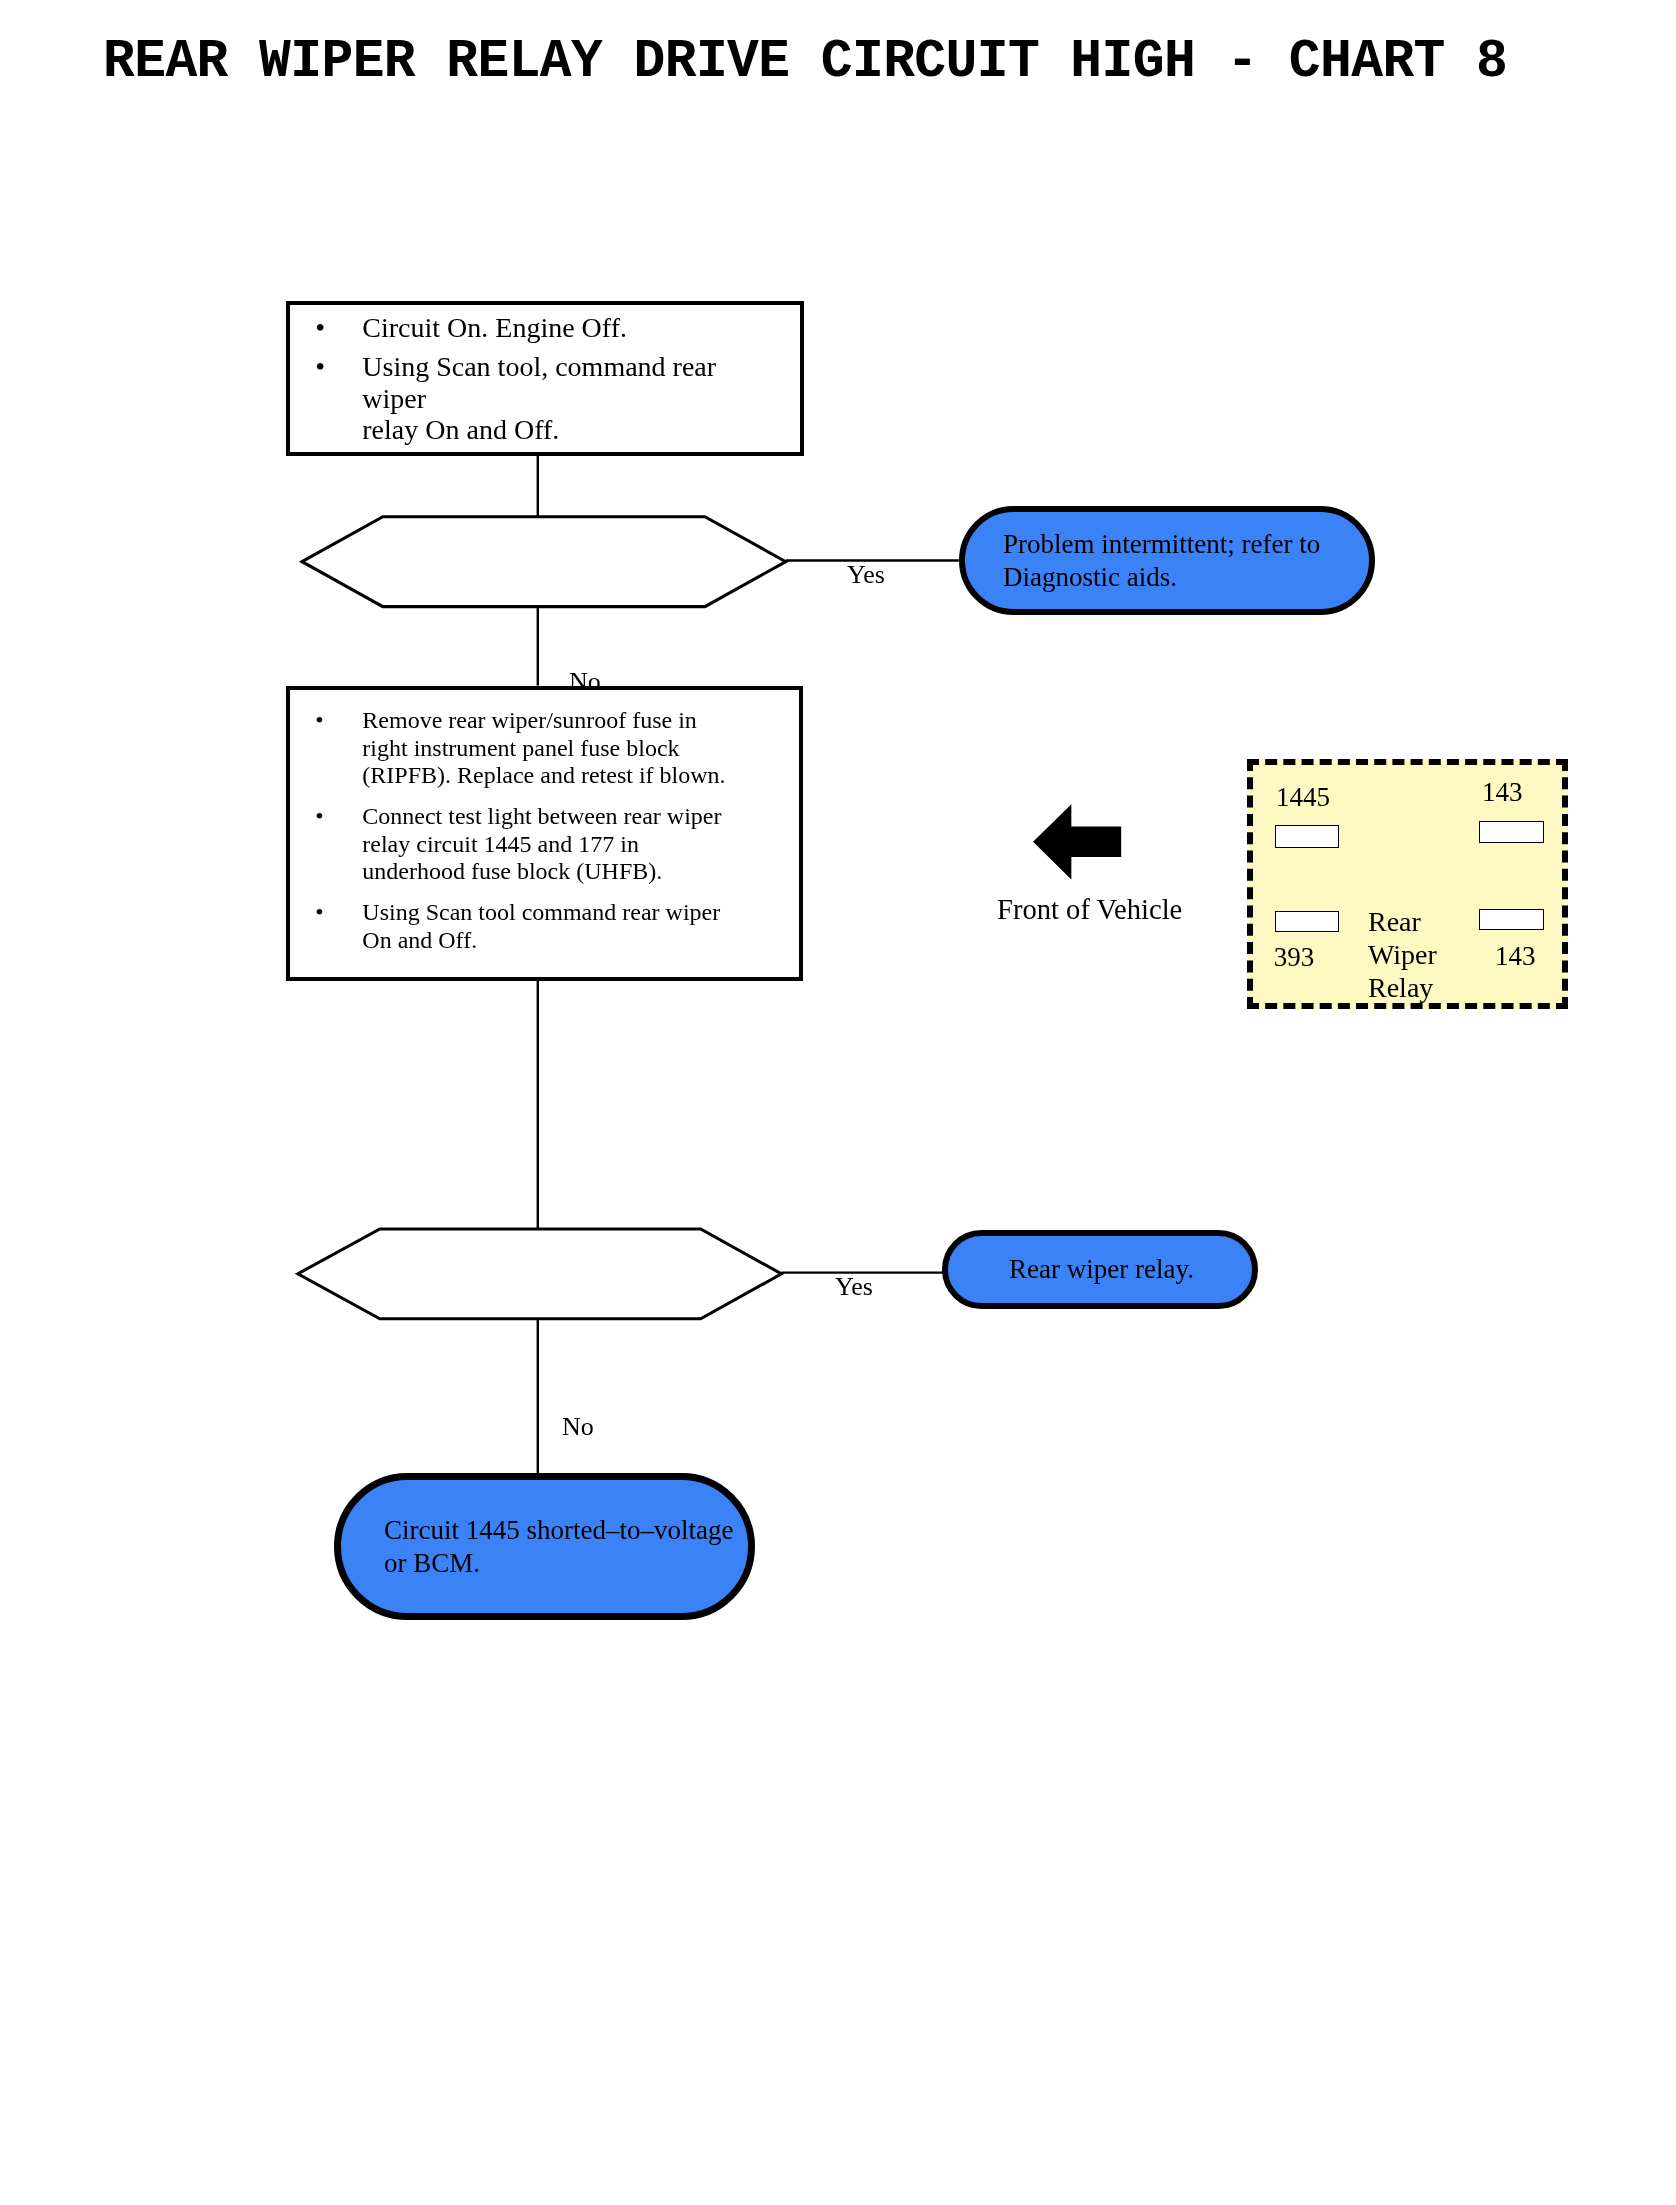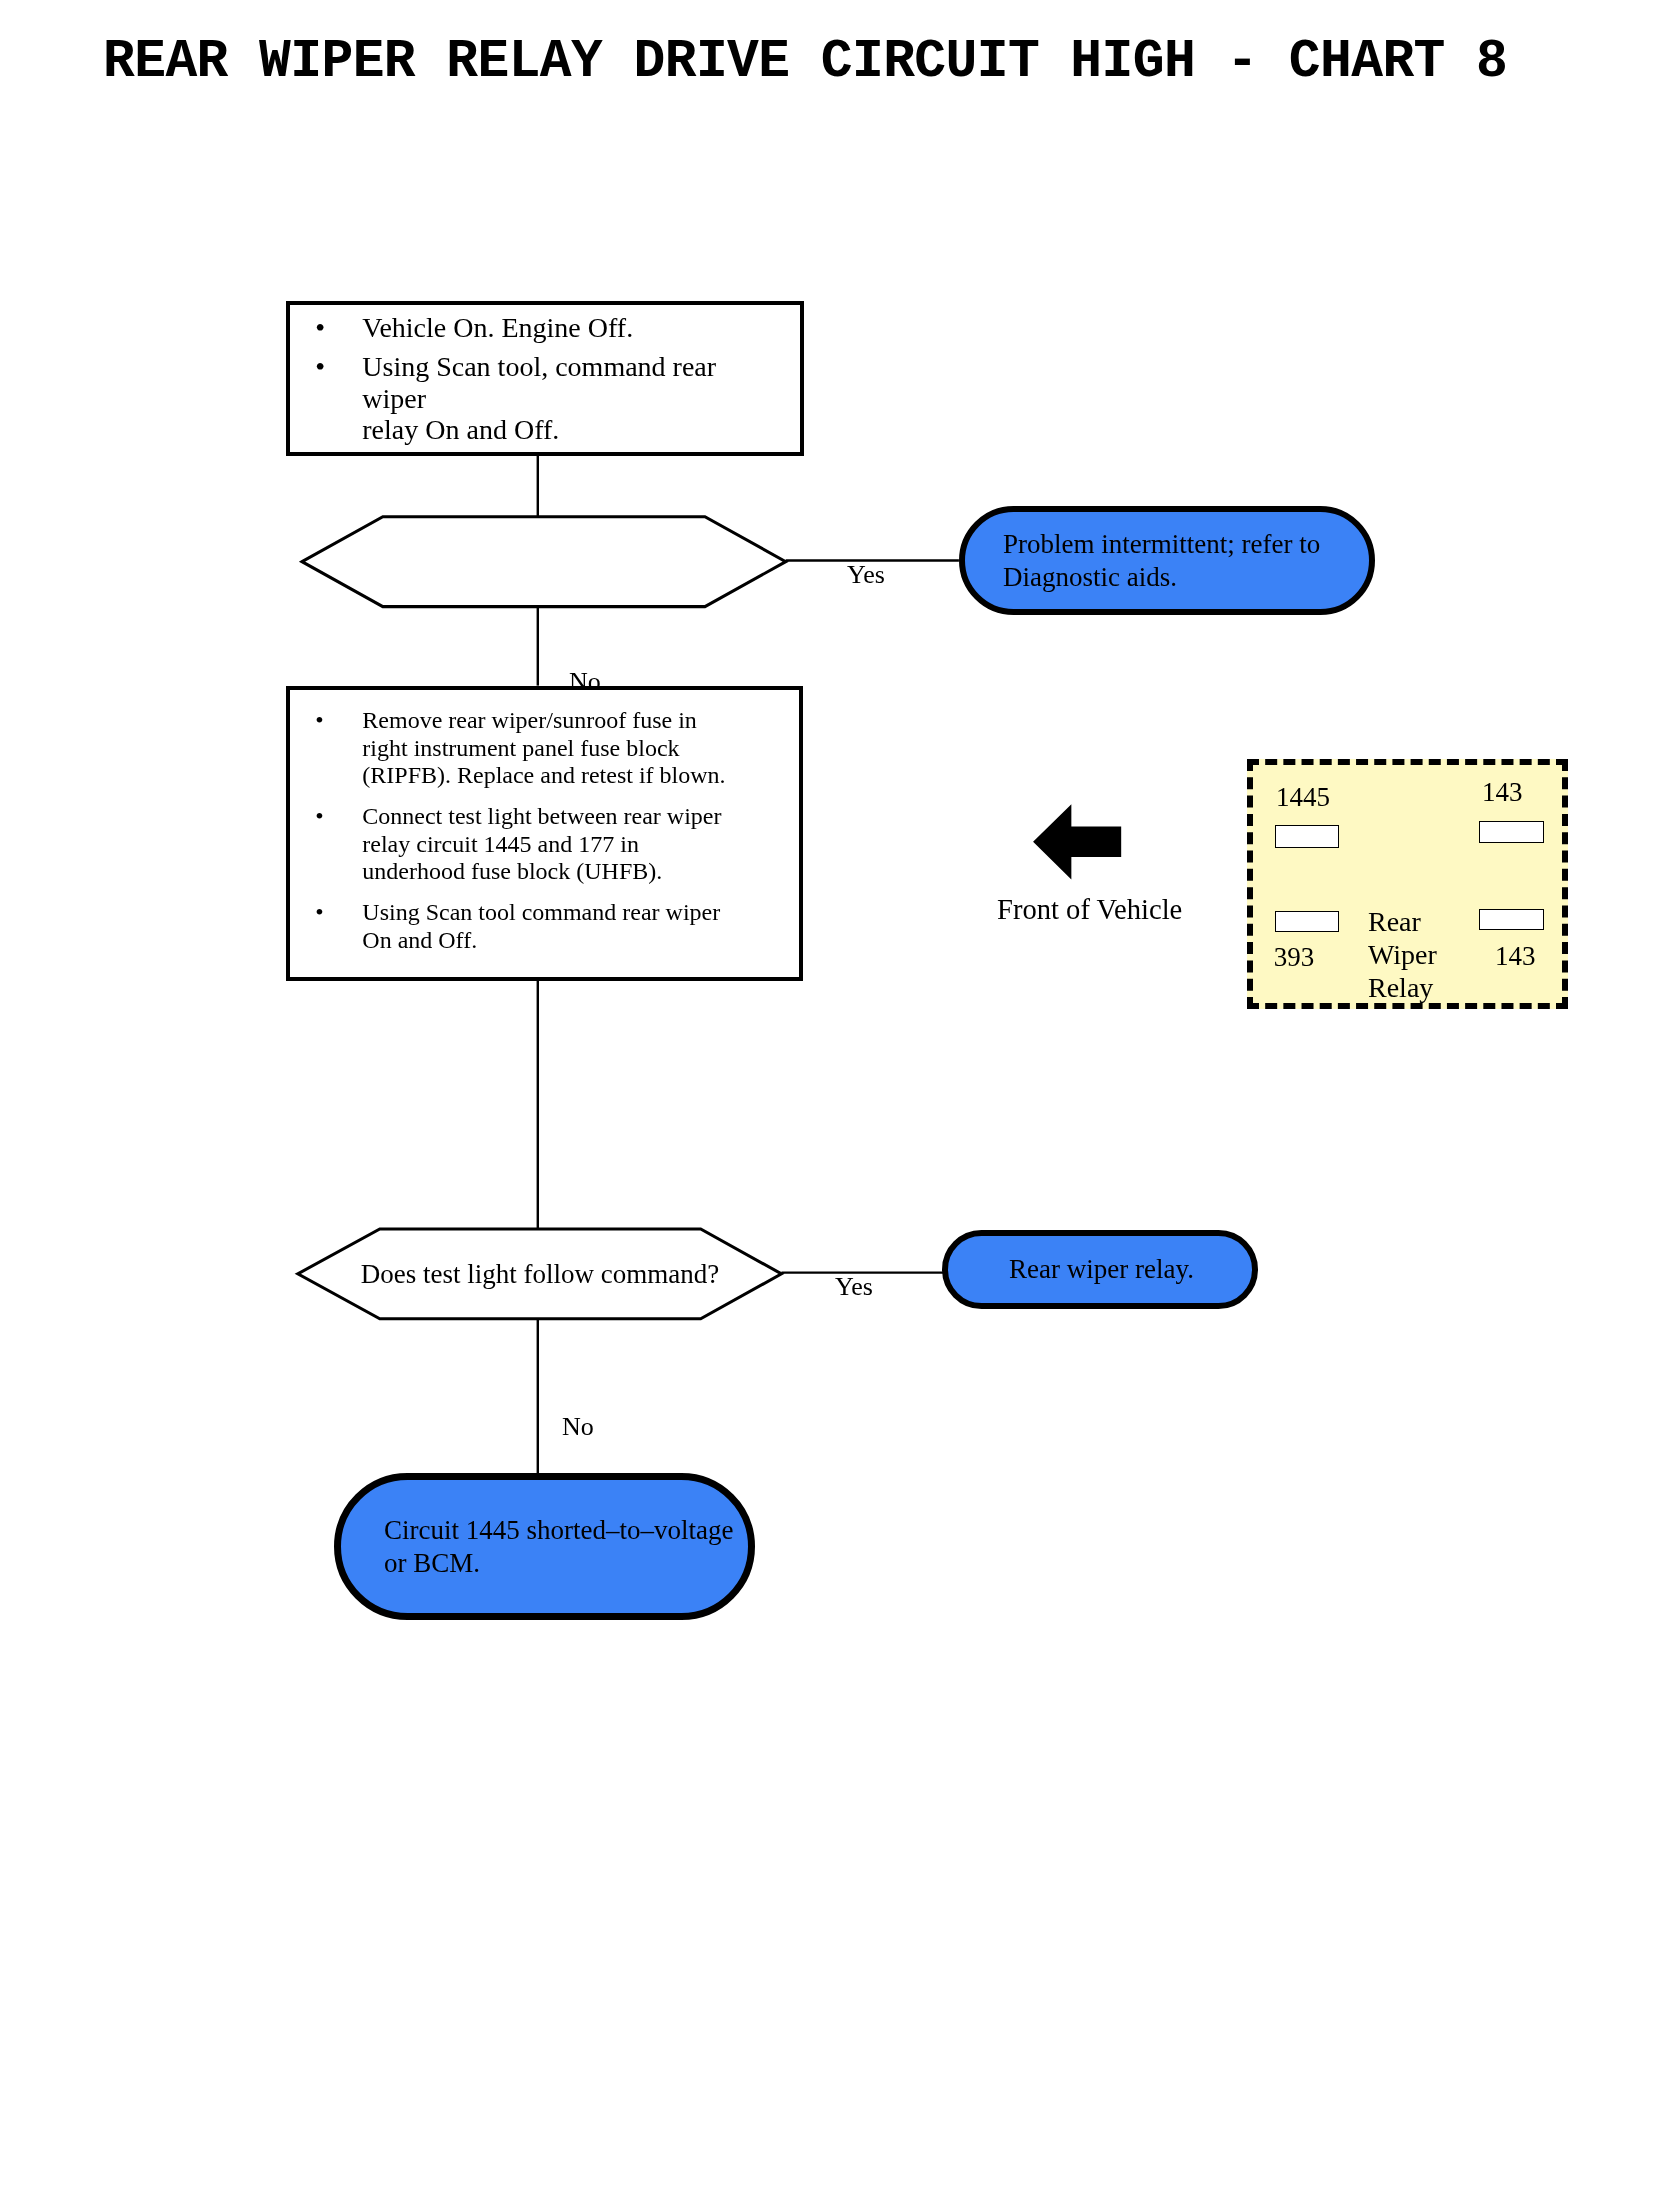--- a/index.html
+++ b/index.html
@@ -91,7 +91,7 @@
   <div class="abs process centered box1-text" style="left:286px;top:301px;width:518px;height:155px;gap:8.5px;">
     <div class="bullet-row">
       <span class="dot">•</span>
-      <span class="bullet-text">Vehicle On. Engine Off.</span>
+      <span class="bullet-text">Circuit On. Engine Off.</span>
     </div>
     <div class="bullet-row">
       <span class="dot">•</span>

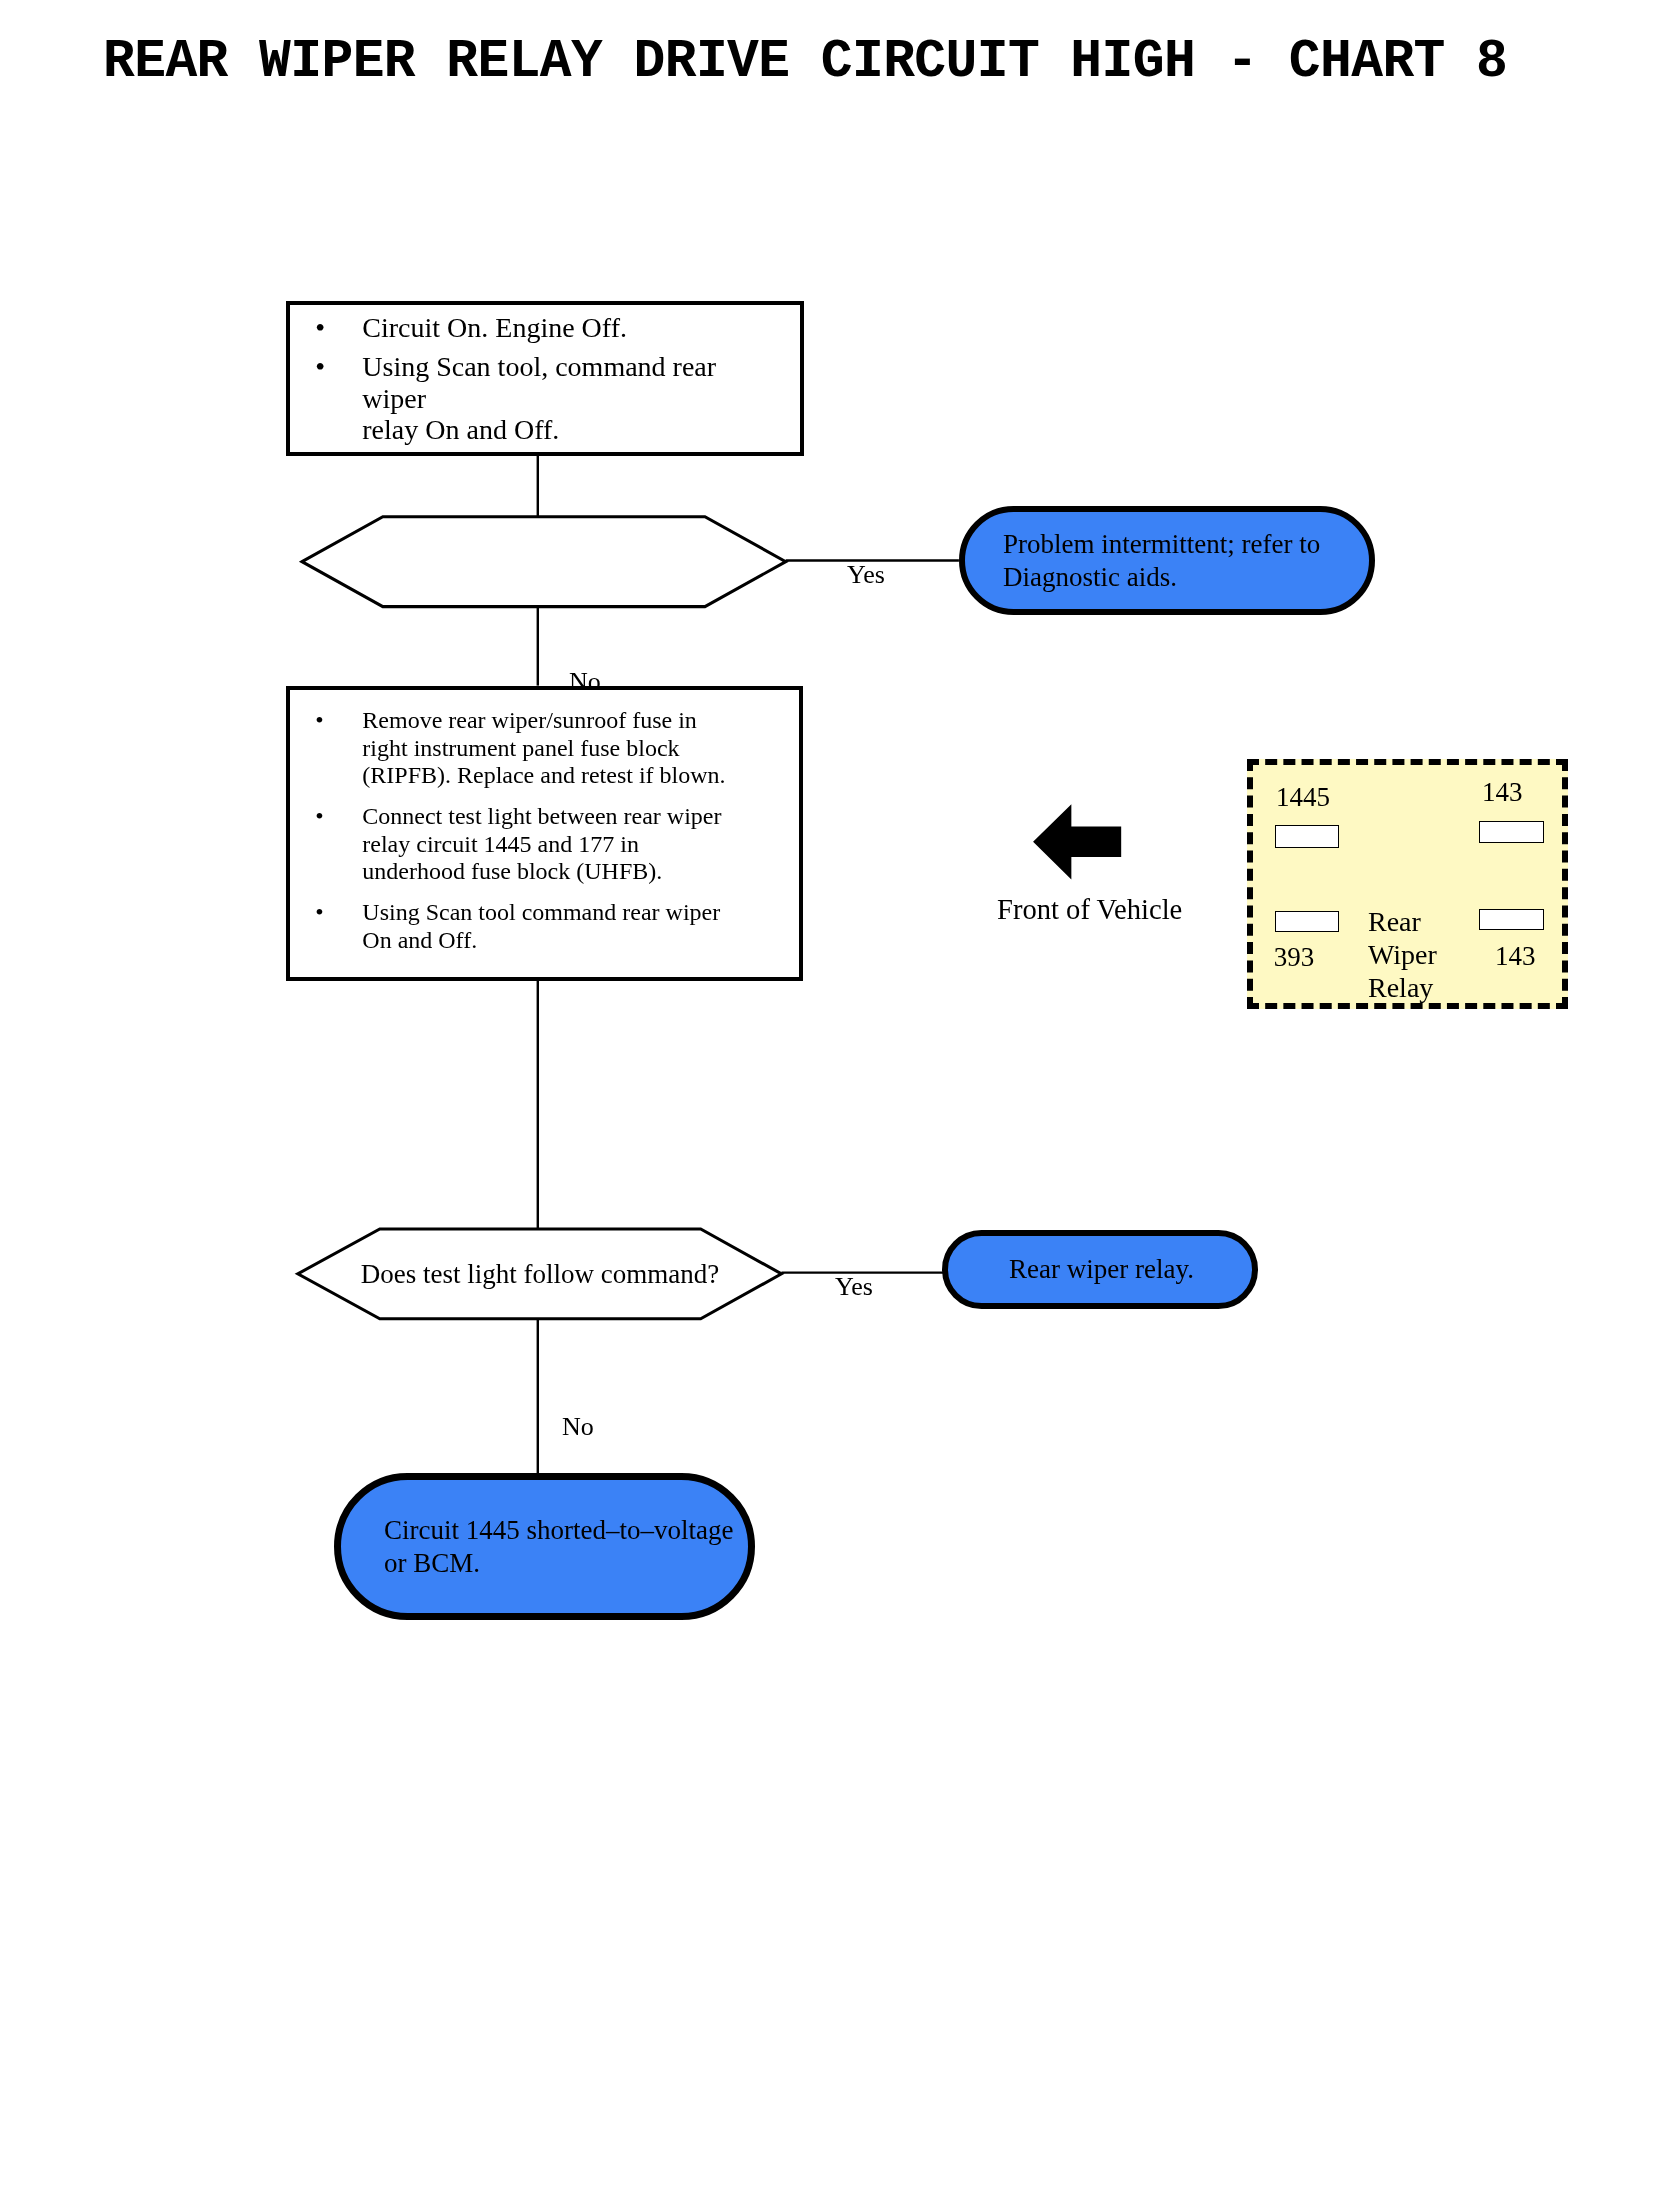--- a/index.html
+++ b/index.html
@@ -142,7 +142,6 @@
 
   <div class="abs front-label" style="left:971px;top:894px;margin-left:26px;">Front of Vehicle</div>
 
-  <div class="abs decision-label" style="left:298px;top:1229px;width:484px;height:90px;">Does test light follow command?</div>
   <div class="abs edge-label" style="left:835px;top:1236px;">Yes</div>
   <div class="abs edge-label" style="left:562px;top:1376px;">No</div>
 

